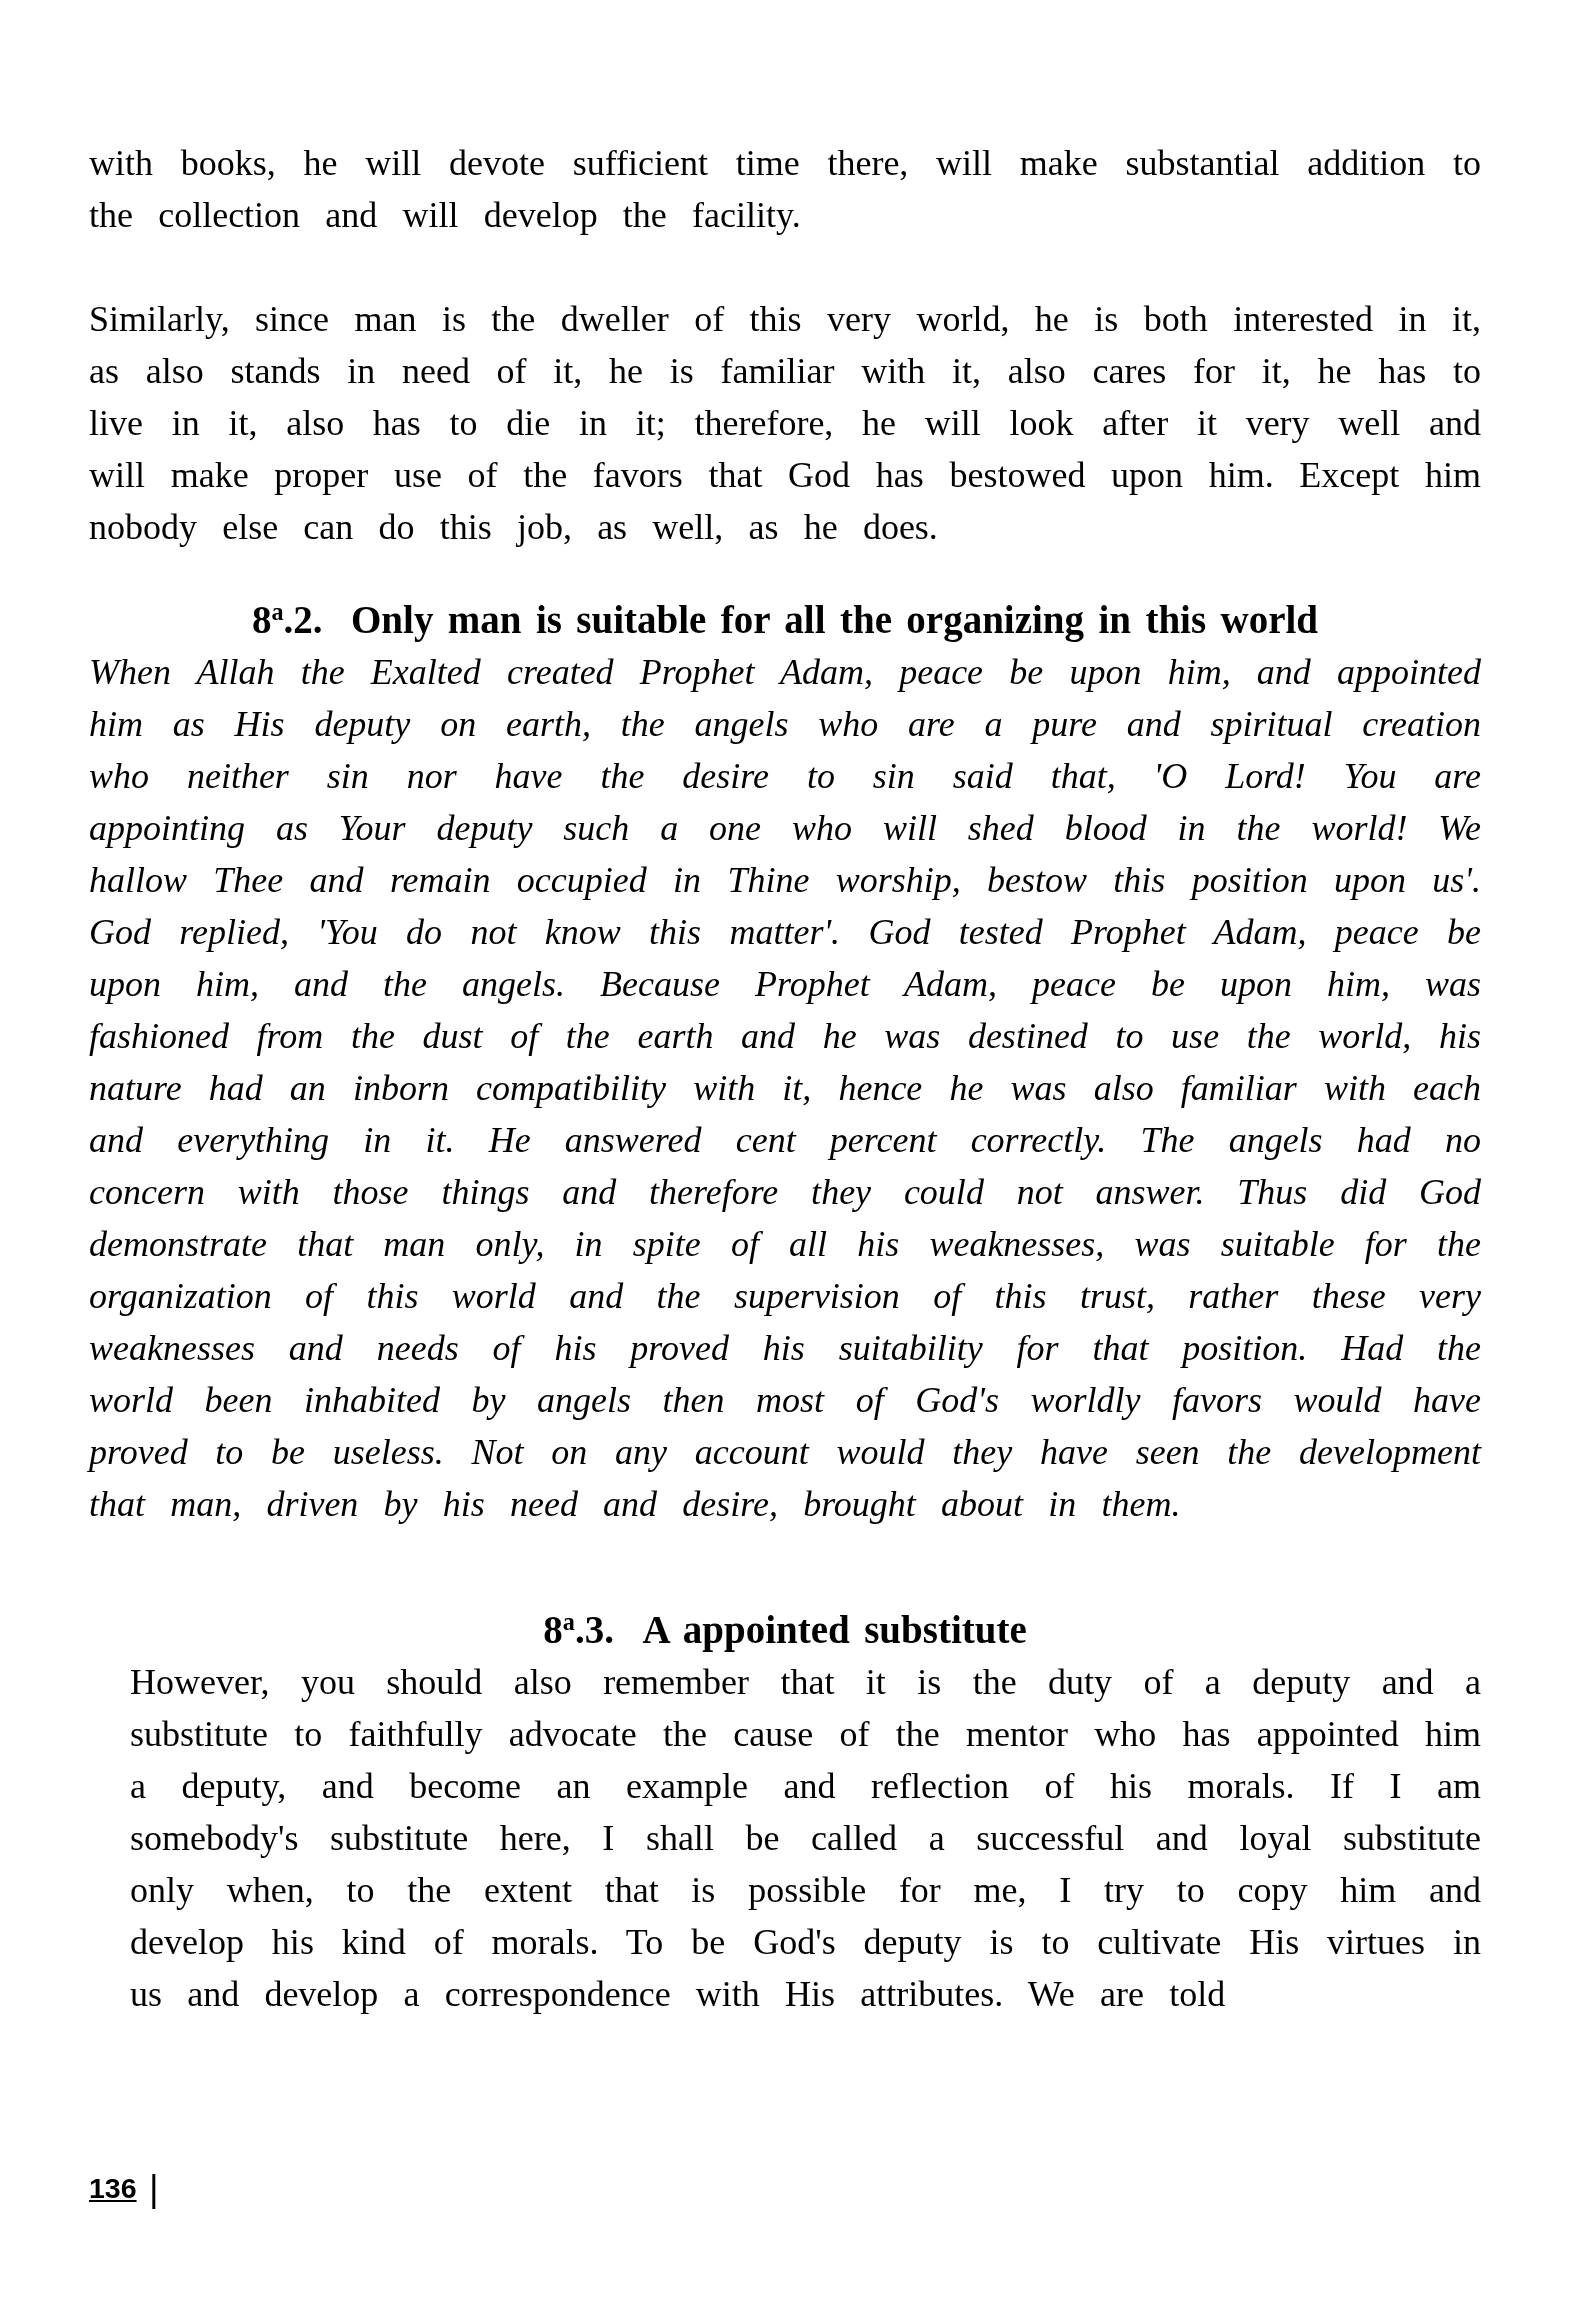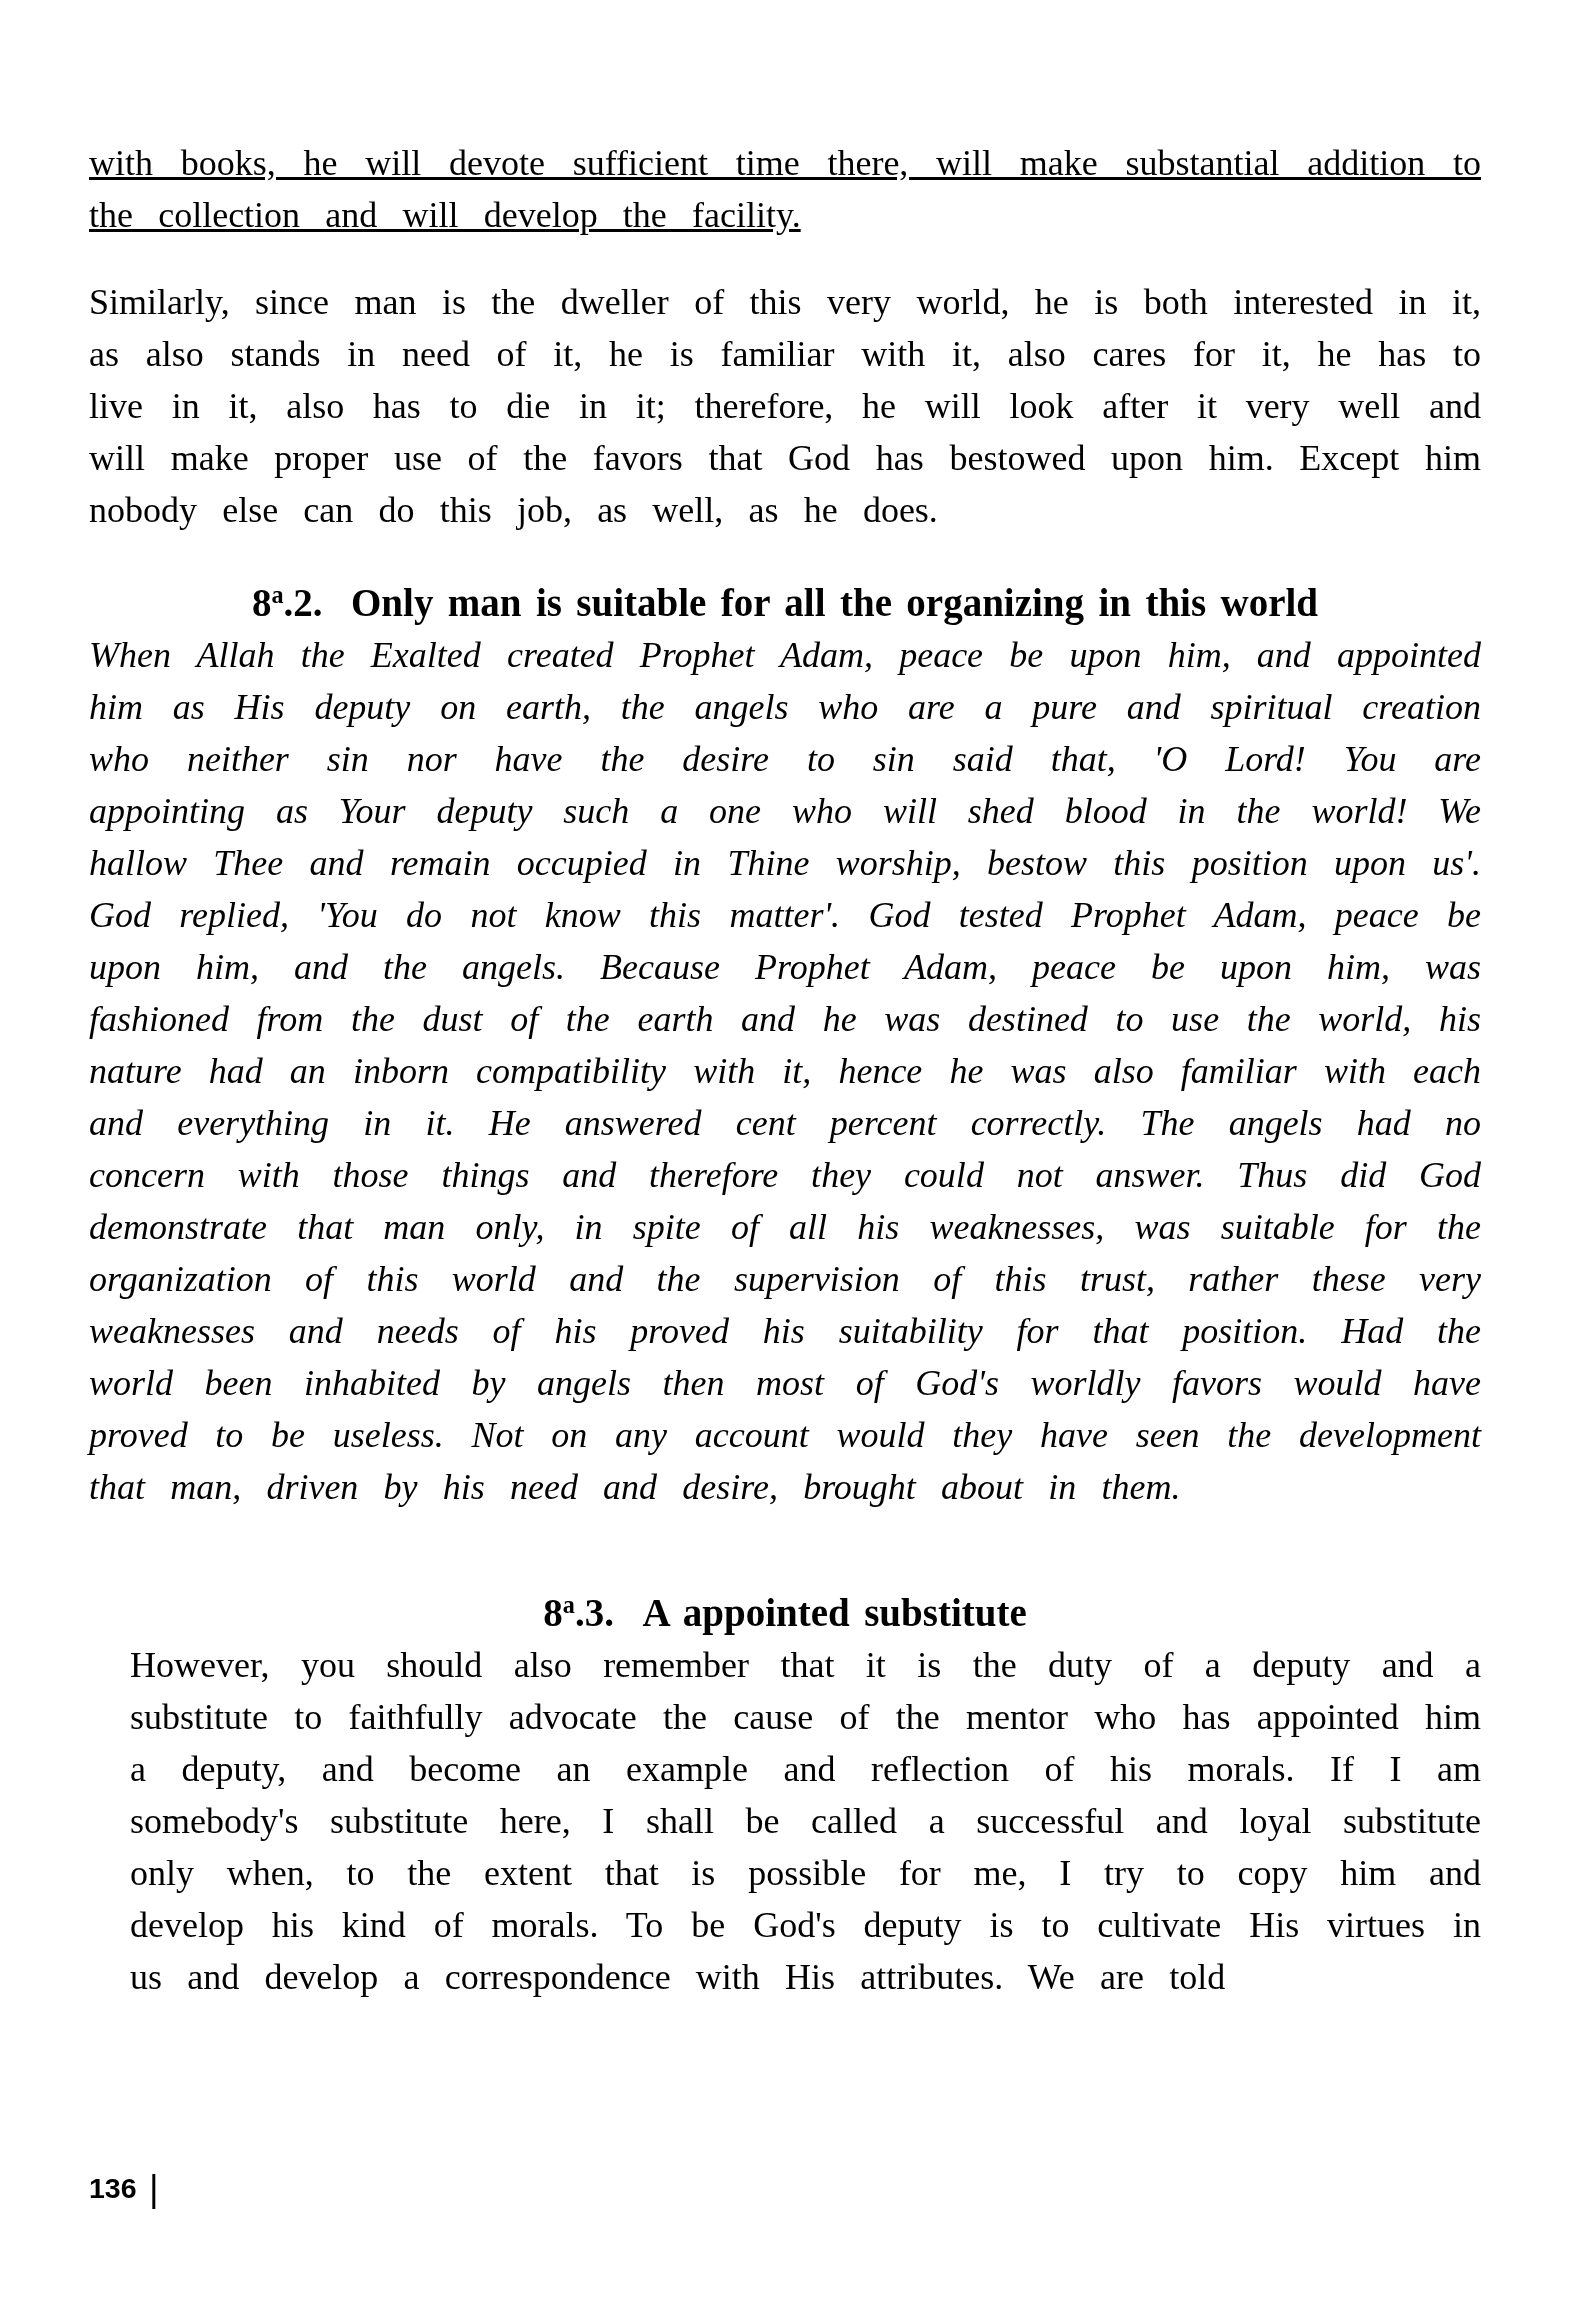--- a/index.html
+++ b/index.html
@@ -31,7 +31,7 @@
     word-spacing: 0.45em;
     letter-spacing: 0;
   }
-  .p1   { margin-bottom: 35px; text-decoration: underline; }
+  .p1   { margin-bottom: 52px; }
   .p2   { margin-bottom: 41px; }
   .bigp { margin-bottom: 74px; font-style: italic; }
   .lastp{ margin-bottom: 0; margin-left: 41px; }

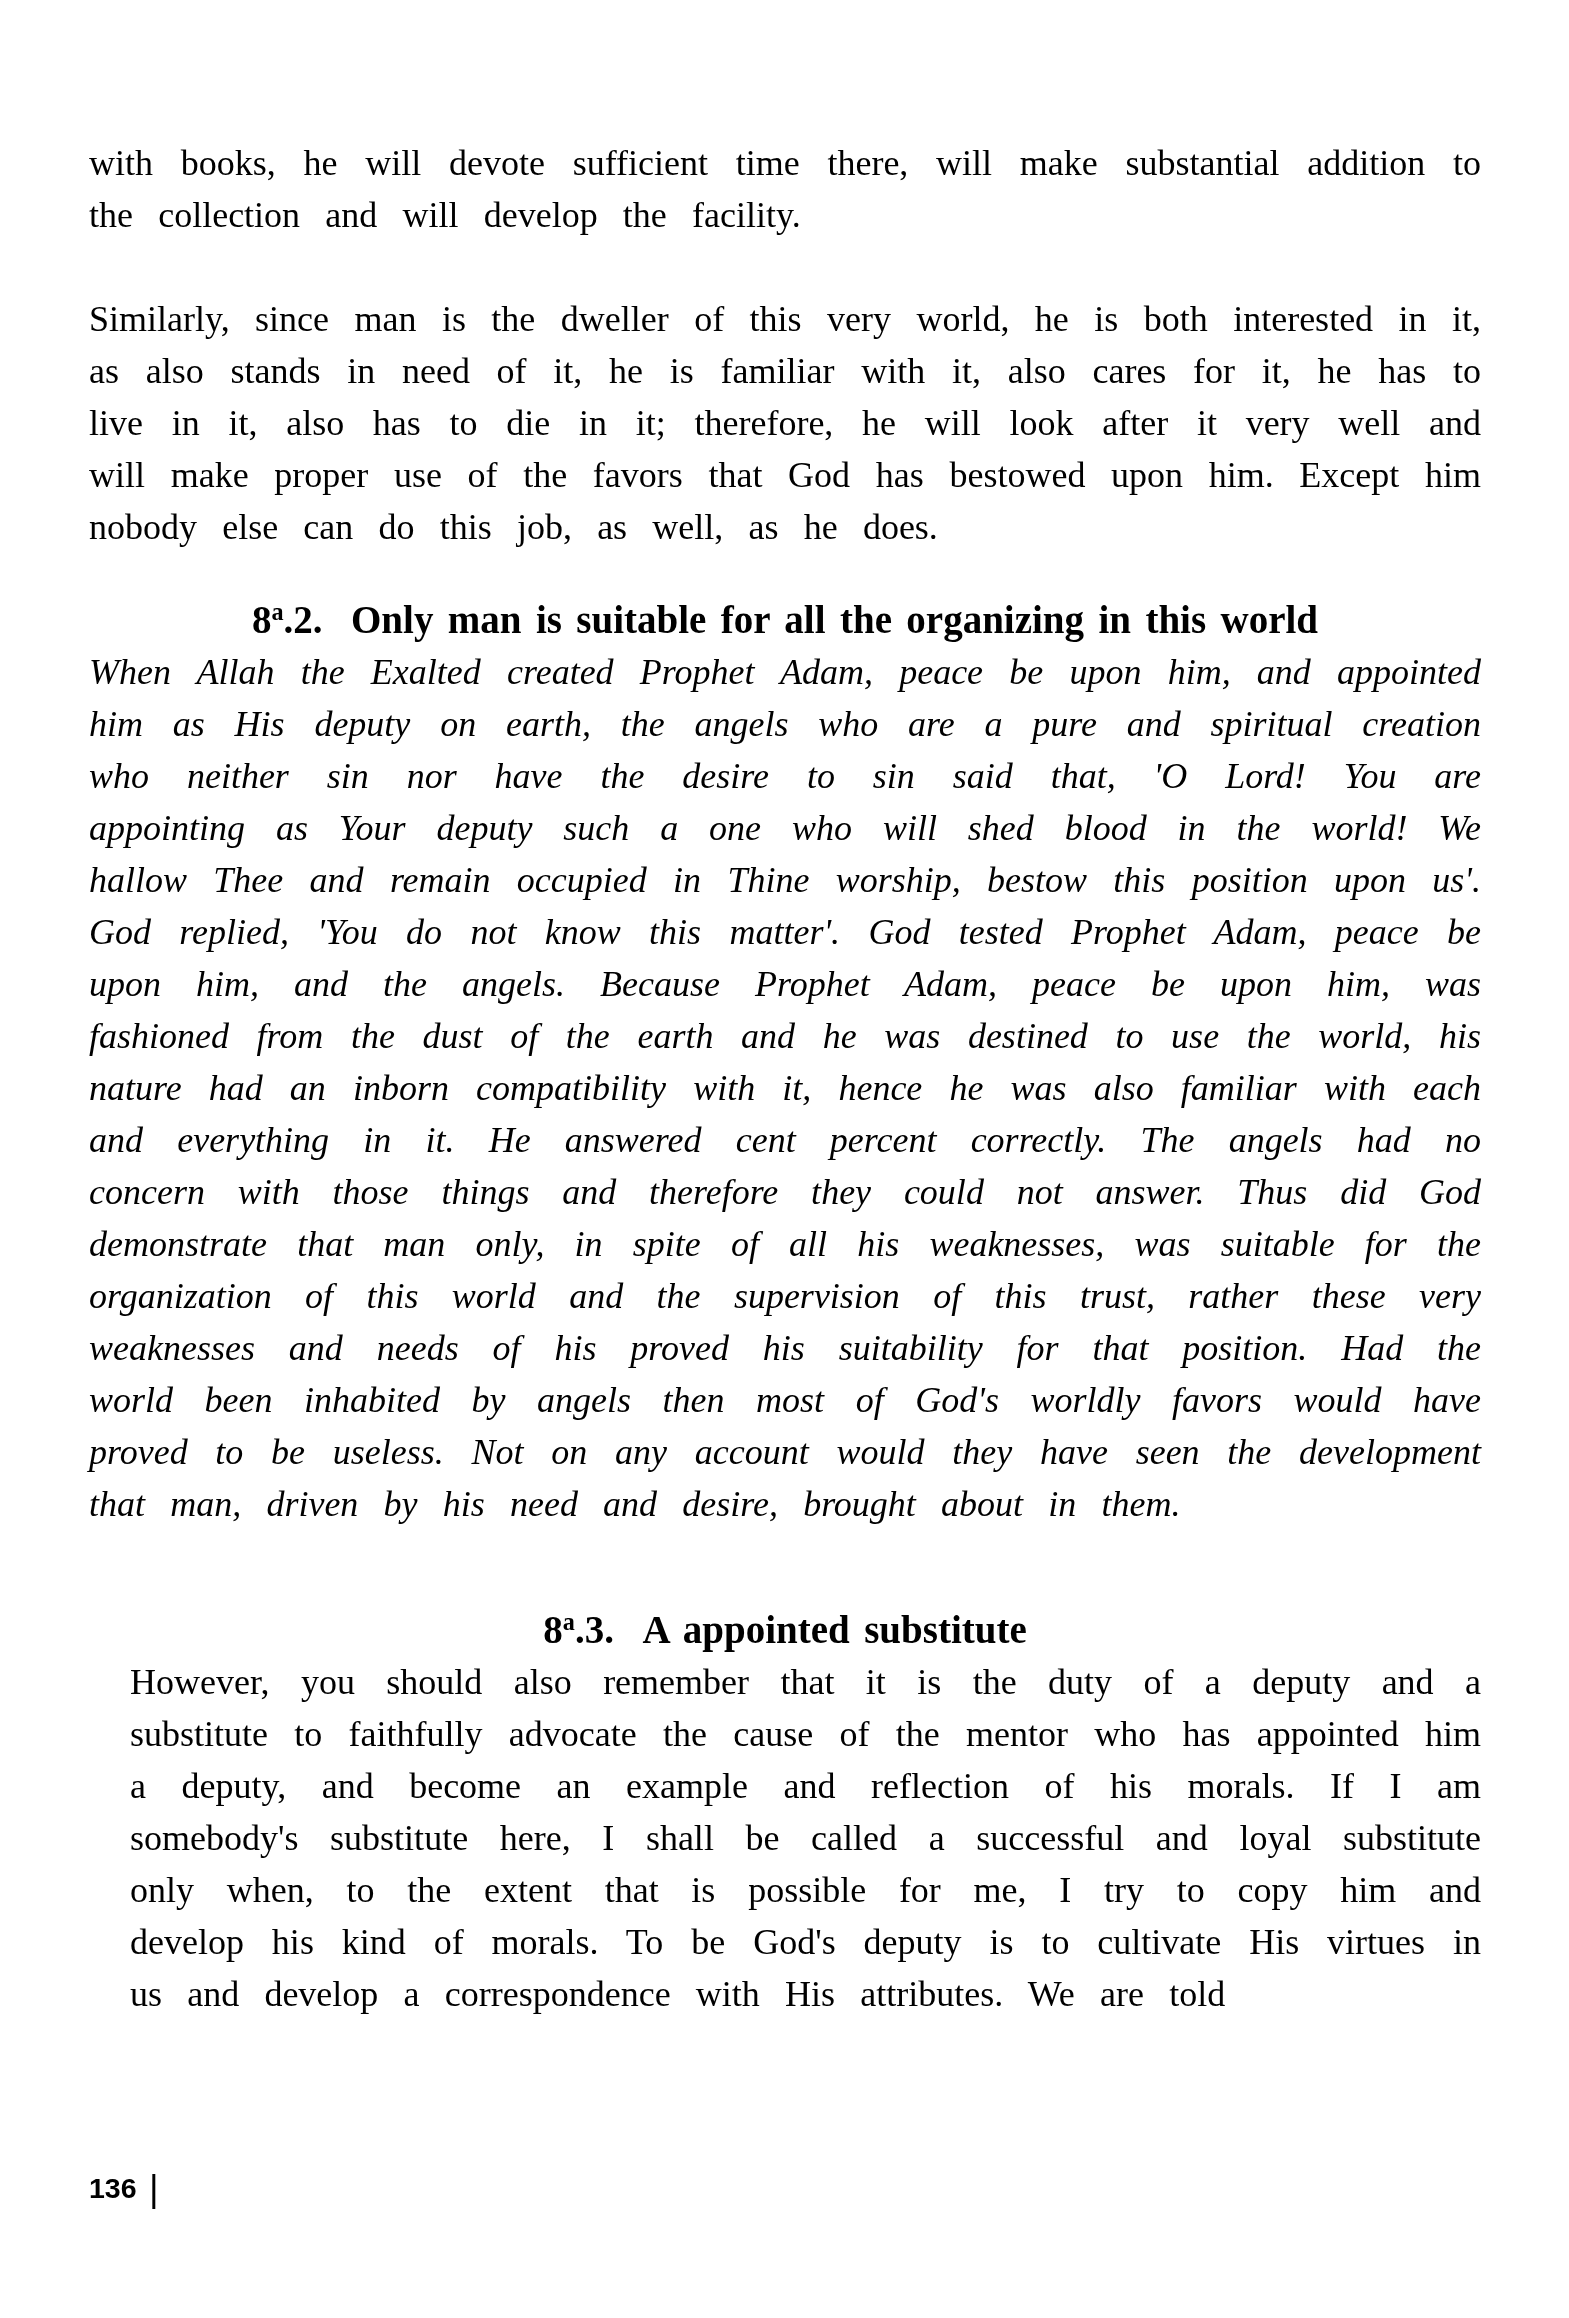--- a/index.html
+++ b/index.html
@@ -62,7 +62,7 @@
     line-height: 39px;
     white-space: nowrap;
   }
-  .pgnum { font-weight: bold; }
+  .pgnum { font-weight: bold; text-decoration: underline; }
   .fsep {
     margin: 0 14.3px 0 12.5px;
     font-size: 37px;

